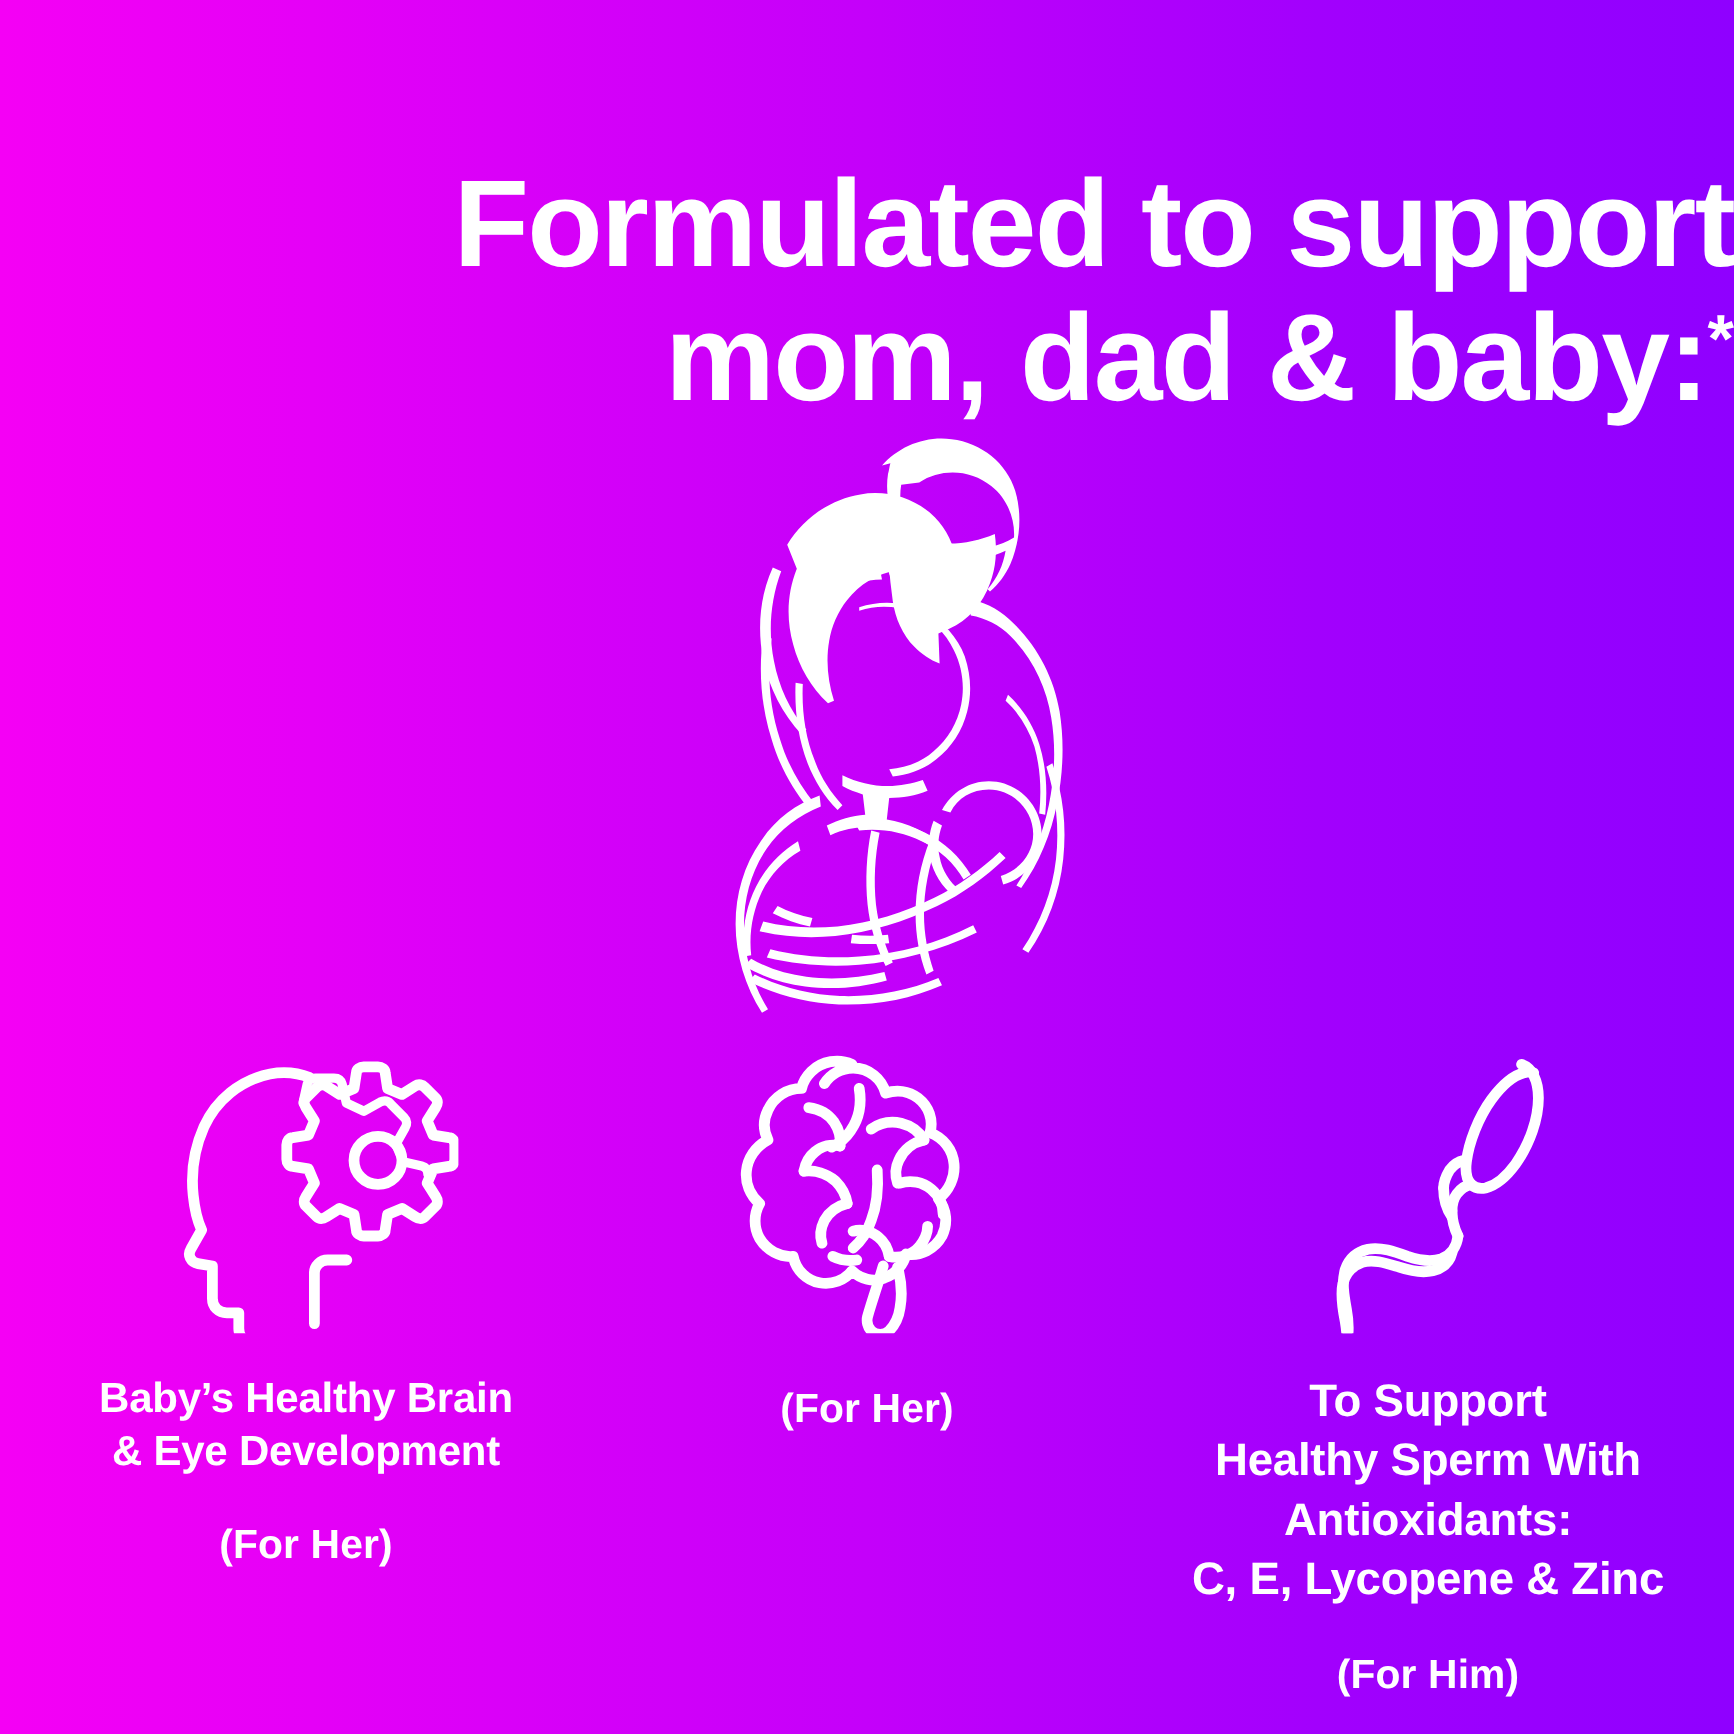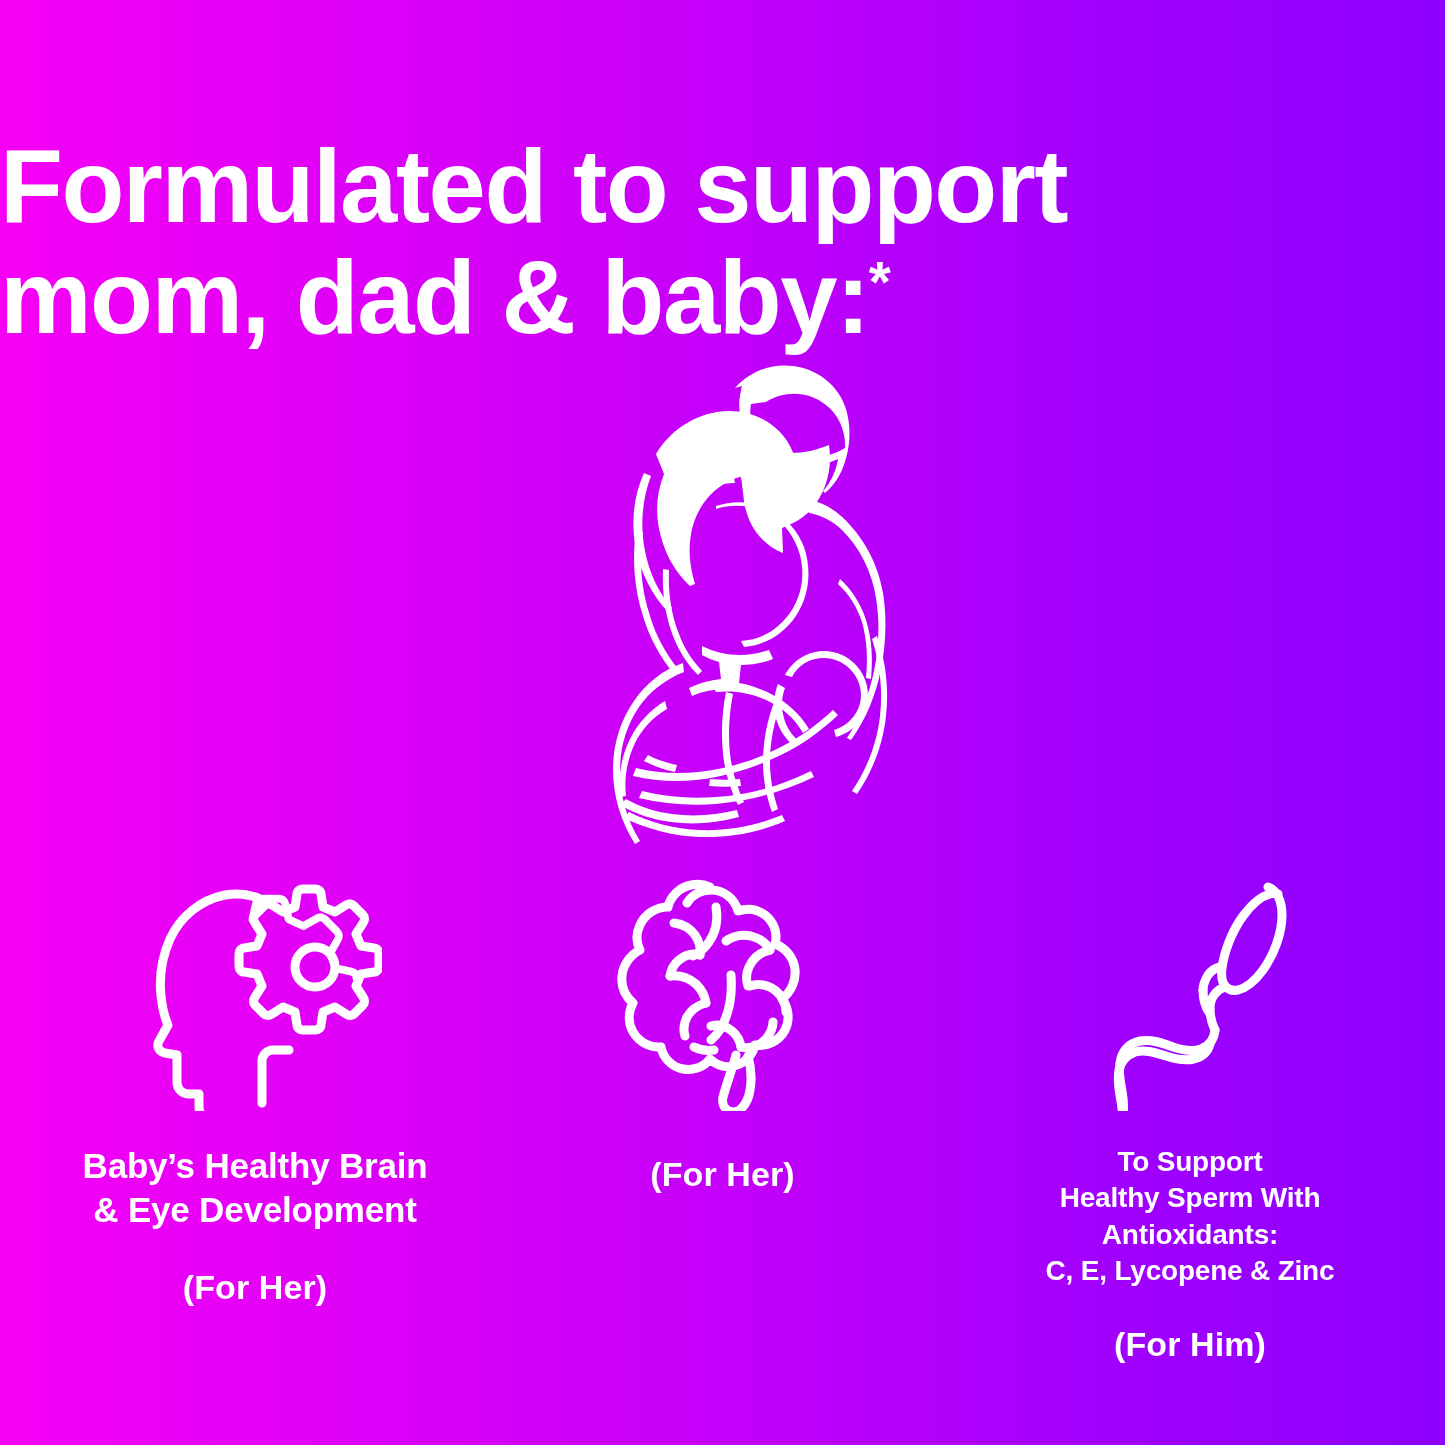--- a/index.html
+++ b/index.html
@@ -29,7 +29,7 @@
     top: 62px;
     left: 0;
     width: 1445px;
-    text-align: left;
+    text-align: right;
     font-size: 103px;
     line-height: 1.08;
     font-weight: 700;

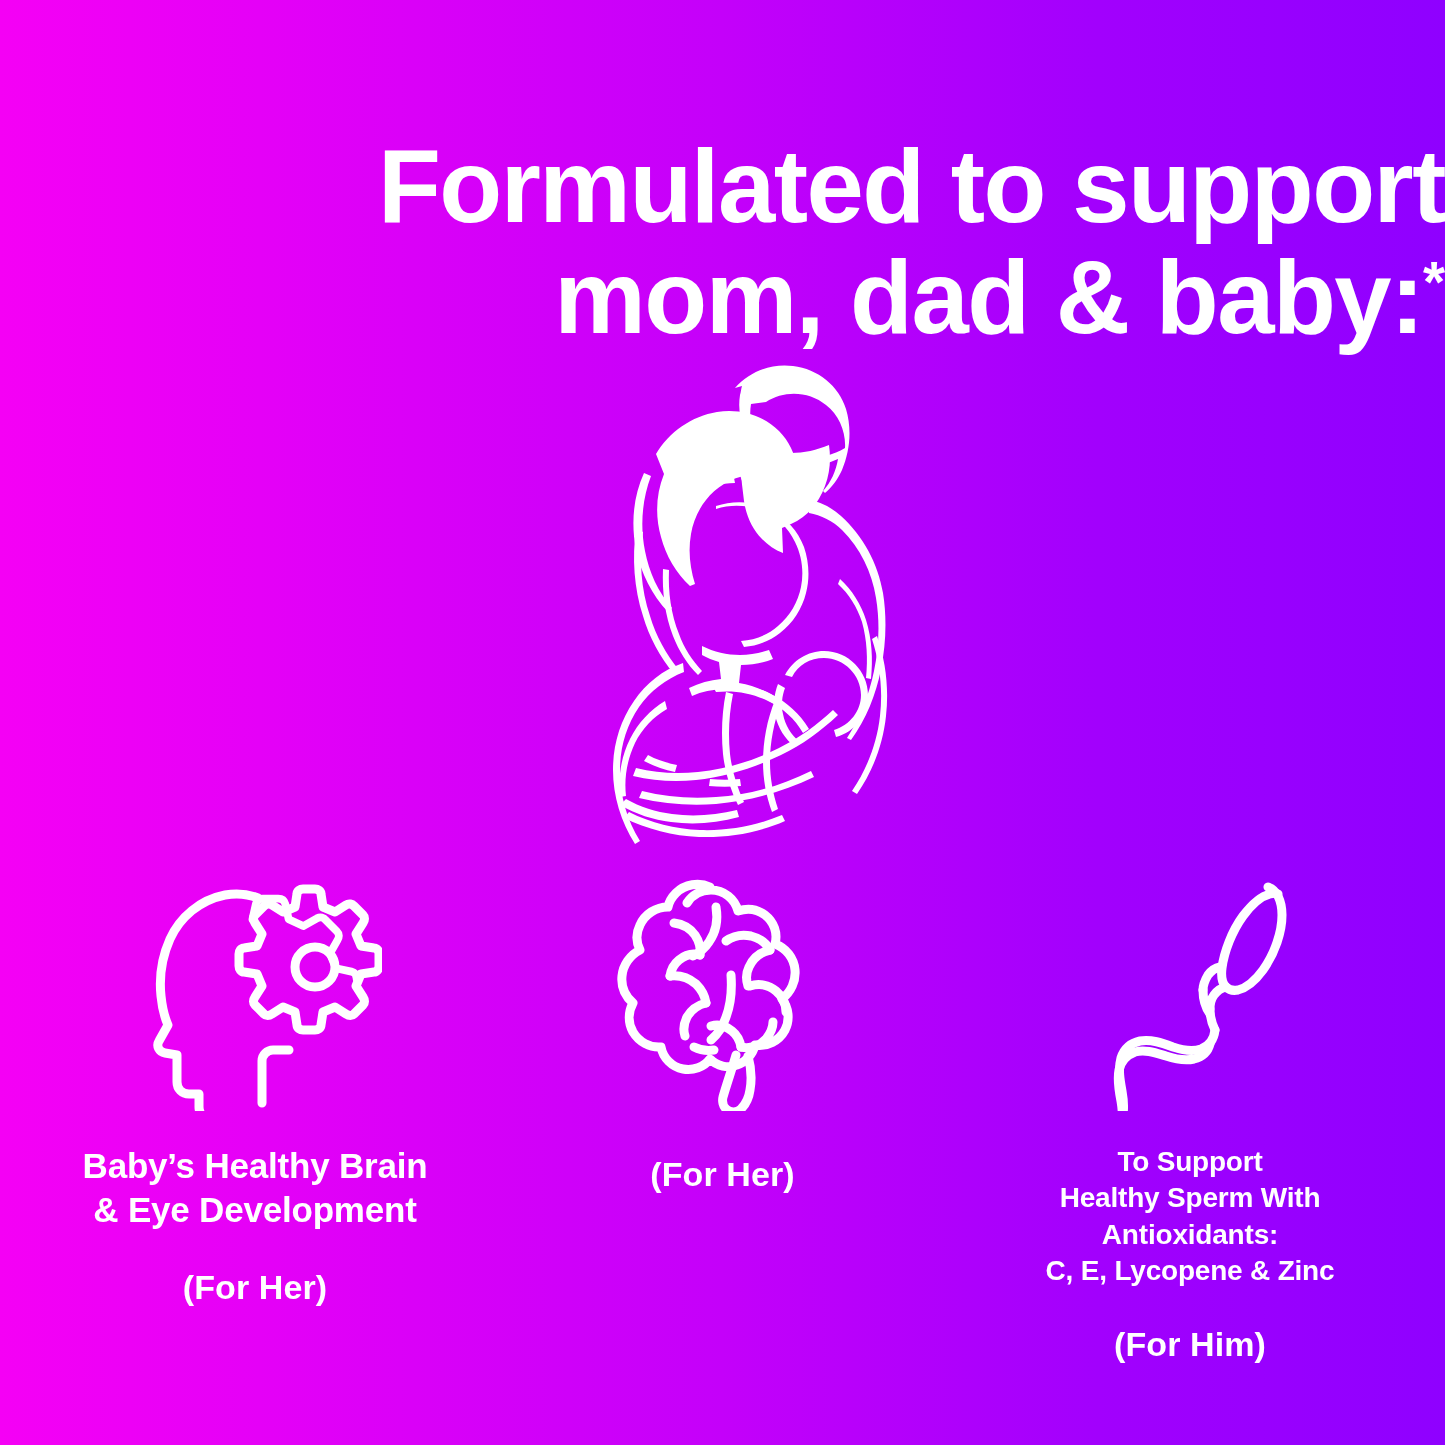--- a/index.html
+++ b/index.html
@@ -113,7 +113,7 @@
   .col-1 .icon-wrap { margin-left: 4px; }
   .col-2 .icon-wrap { margin-left: 0px; }
   .col-3 .icon-wrap { margin-left: 6px; }
-  .col-3 .col-title { font-size: 28px; line-height: 1.3; }
+  .col-3 .col-title { font-size: 38px; line-height: 1.3; }
 </style>
 </head>
 <body>

